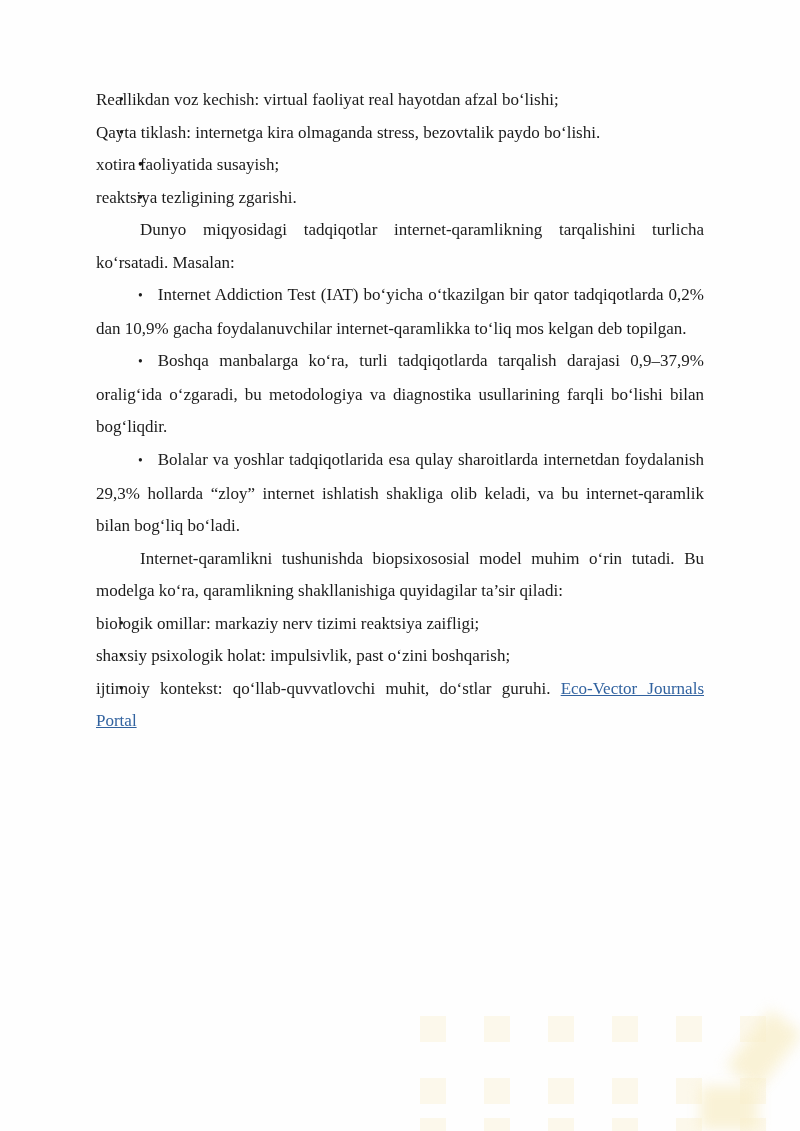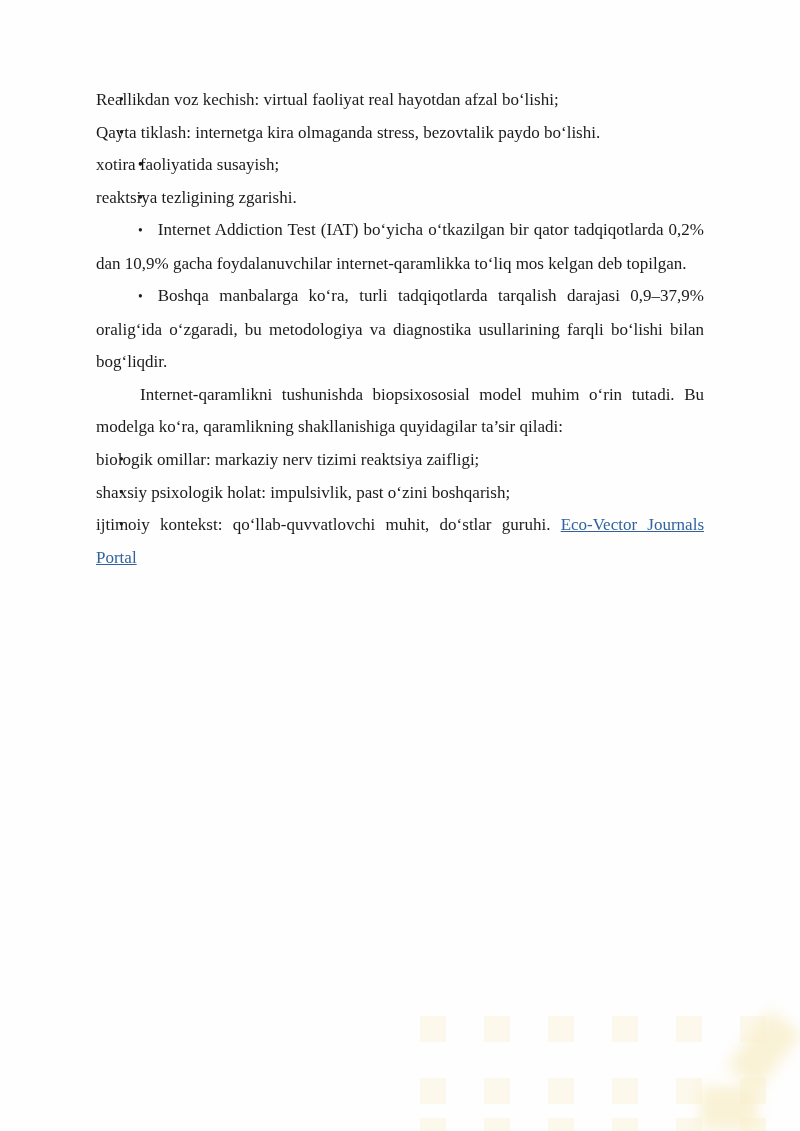--- a/index.html
+++ b/index.html
@@ -43,6 +43,7 @@
       <div class="b2"><span class="marker">•</span><span>xotira faoliyatida susayish;</span></div>
       <div class="b2"><span class="marker">•</span></div>
       <div class="b2"><span class="marker">•</span><span>reaktsiya tezligining zgarishi.</span></div>
+      <p class="pi"><span>Dunyo miqyosidagi tadqiqotlar internet-qaramlikning tarqalishini turlicha ko‘rsatadi. Masalan:</span></p>
       <p class="pb"><span class="marker inline">•</span><span>Internet Addiction Test (IAT) bo‘yicha o‘tkazilgan bir qator tadqiqotlarda 0,2% dan 10,9% gacha foydalanuvchilar internet-qaramlikka to‘liq mos kelgan deb topilgan.</span></p>
       <p class="pb"><span class="marker inline">•</span><span>Boshqa manbalarga ko‘ra, turli tadqiqotlarda tarqalish darajasi 0,9–37,9% oralig‘ida o‘zgaradi, bu metodologiya va diagnostika usullarining farqli bo‘lishi bilan bog‘liqdir.</span></p>
       <p class="pi"><span>Internet-qaramlikni tushunishda biopsixososial model muhim o‘rin tutadi. Bu modelga ko‘ra, qaramlikning shakllanishiga quyidagilar ta’sir qiladi:</span></p>

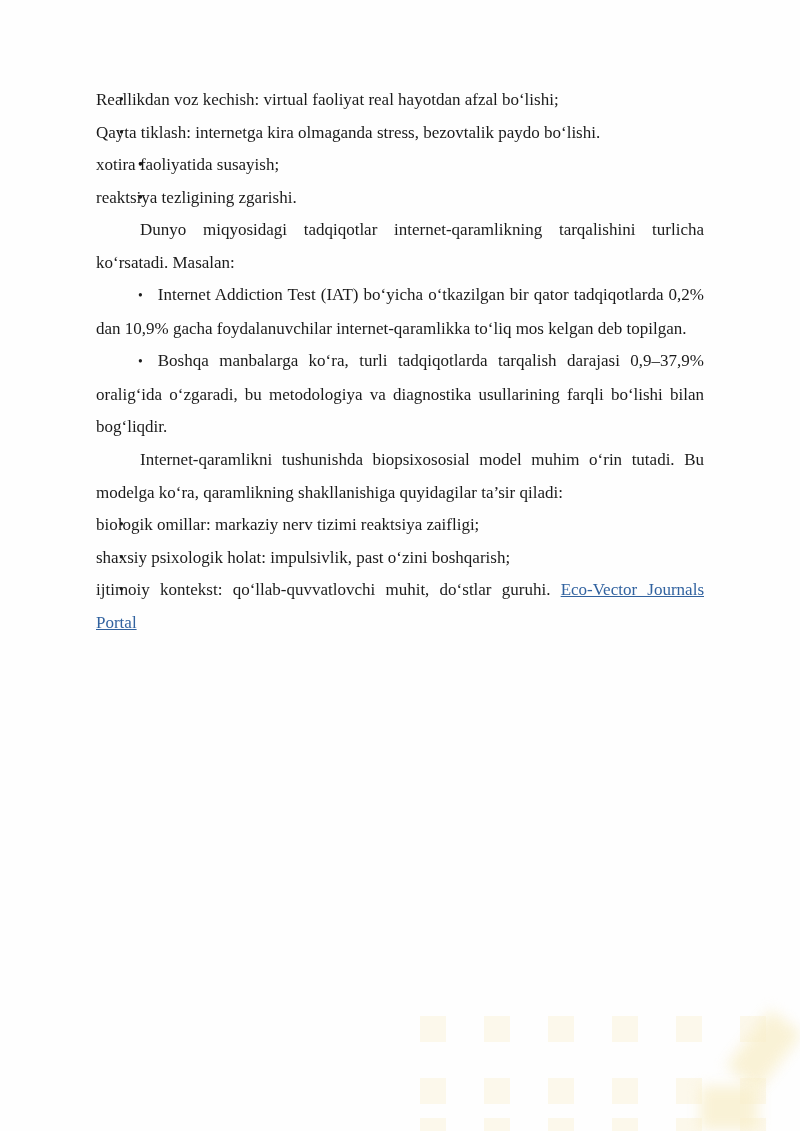--- a/index.html
+++ b/index.html
@@ -46,6 +46,7 @@
       <p class="pi"><span>Dunyo miqyosidagi tadqiqotlar internet-qaramlikning tarqalishini turlicha ko‘rsatadi. Masalan:</span></p>
       <p class="pb"><span class="marker inline">•</span><span>Internet Addiction Test (IAT) bo‘yicha o‘tkazilgan bir qator tadqiqotlarda 0,2% dan 10,9% gacha foydalanuvchilar internet-qaramlikka to‘liq mos kelgan deb topilgan.</span></p>
       <p class="pb"><span class="marker inline">•</span><span>Boshqa manbalarga ko‘ra, turli tadqiqotlarda tarqalish darajasi 0,9–37,9% oralig‘ida o‘zgaradi, bu metodologiya va diagnostika usullarining farqli bo‘lishi bilan bog‘liqdir.</span></p>
+      <p class="pb"><span class="marker inline">•</span><span>Bolalar va yoshlar tadqiqotlarida esa qulay sharoitlarda internetdan foydalanish 29,3% hollarda “zloy” internet ishlatish shakliga olib keladi, va bu internet-qaramlik bilan bog‘liq bo‘ladi.</span></p>
       <p class="pi"><span>Internet-qaramlikni tushunishda biopsixososial model muhim o‘rin tutadi. Bu modelga ko‘ra, qaramlikning shakllanishiga quyidagilar ta’sir qiladi:</span></p>
       <div class="b1"><span class="marker">•</span><b>biologik omillar:</b><span> markaziy nerv tizimi reaktsiya zaifligi;</span></div>
       <div class="b1"><span class="marker">•</span><b>shaxsiy psixologik holat:</b><span> impulsivlik, past o‘zini boshqarish;</span></div>

